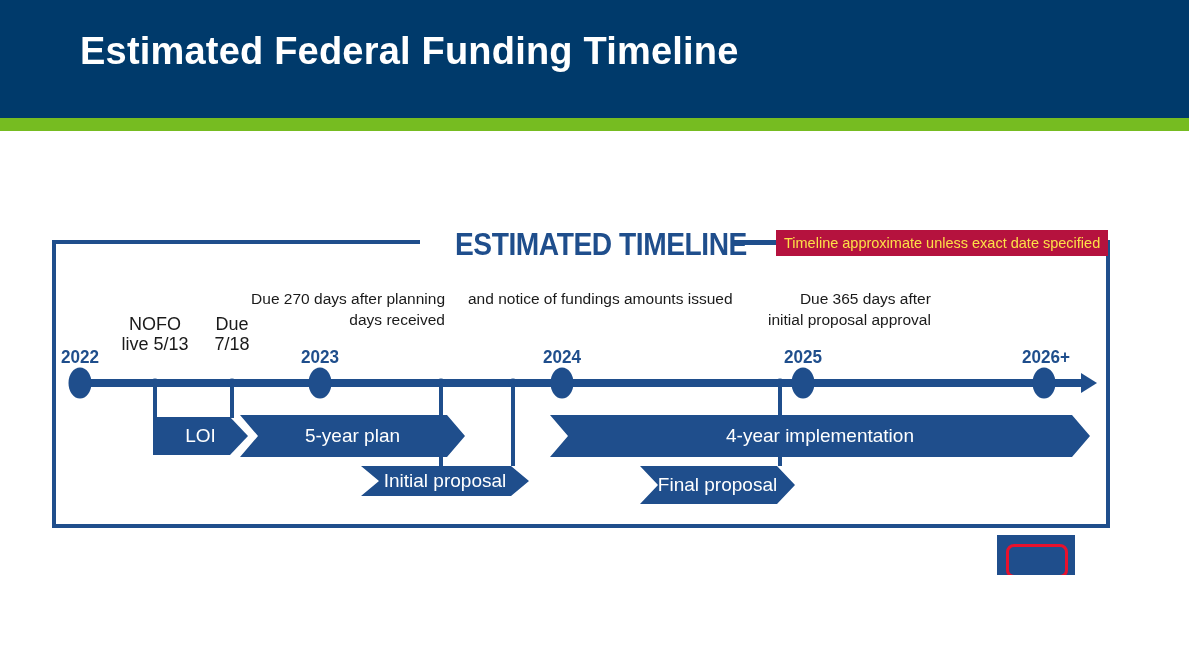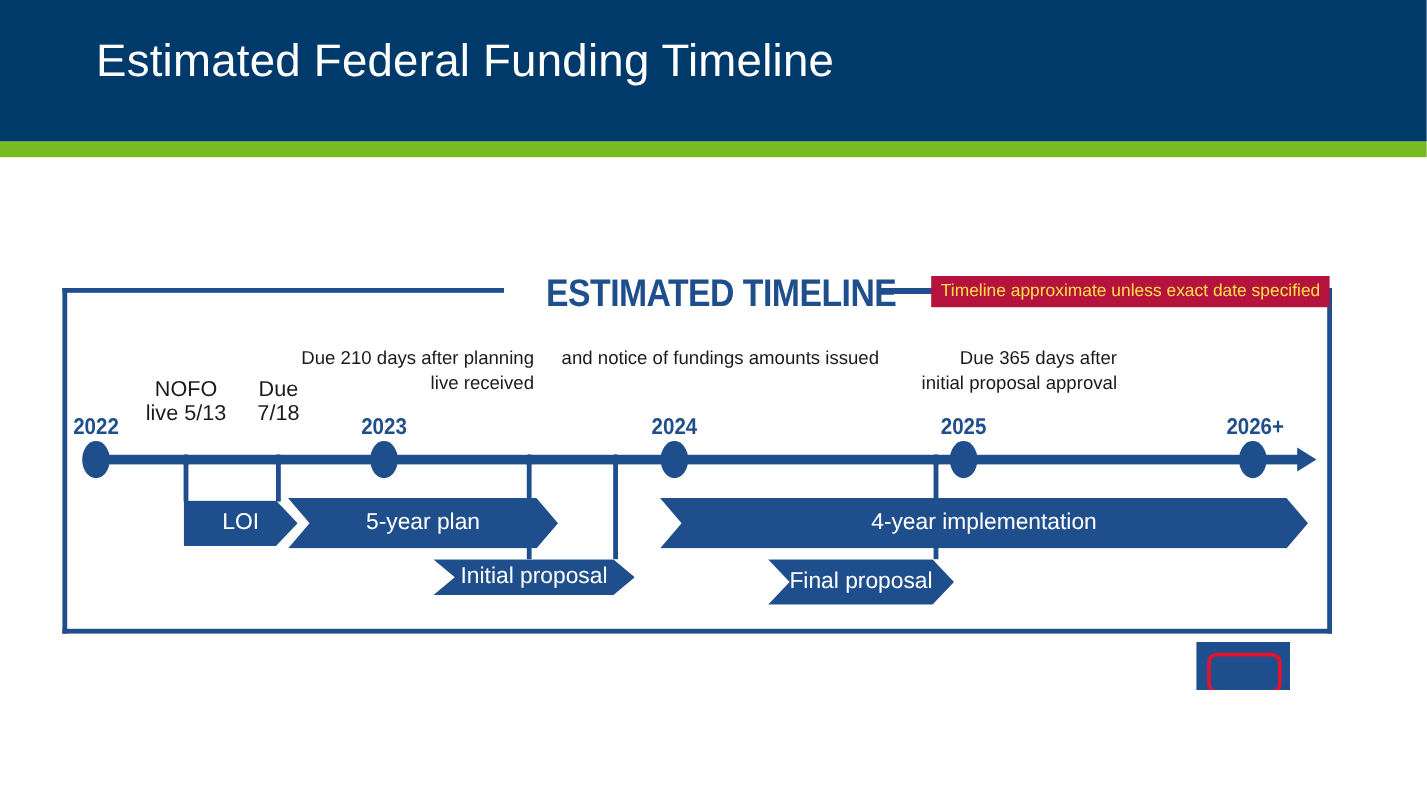--- a/index.html
+++ b/index.html
@@ -20,7 +20,7 @@
     position:absolute;left:80px;top:30px;
     color:#ffffff;
     font-size:38px;
-    font-weight:400;
+    font-weight:700;
     letter-spacing:0.2px;
     white-space:nowrap;
   }

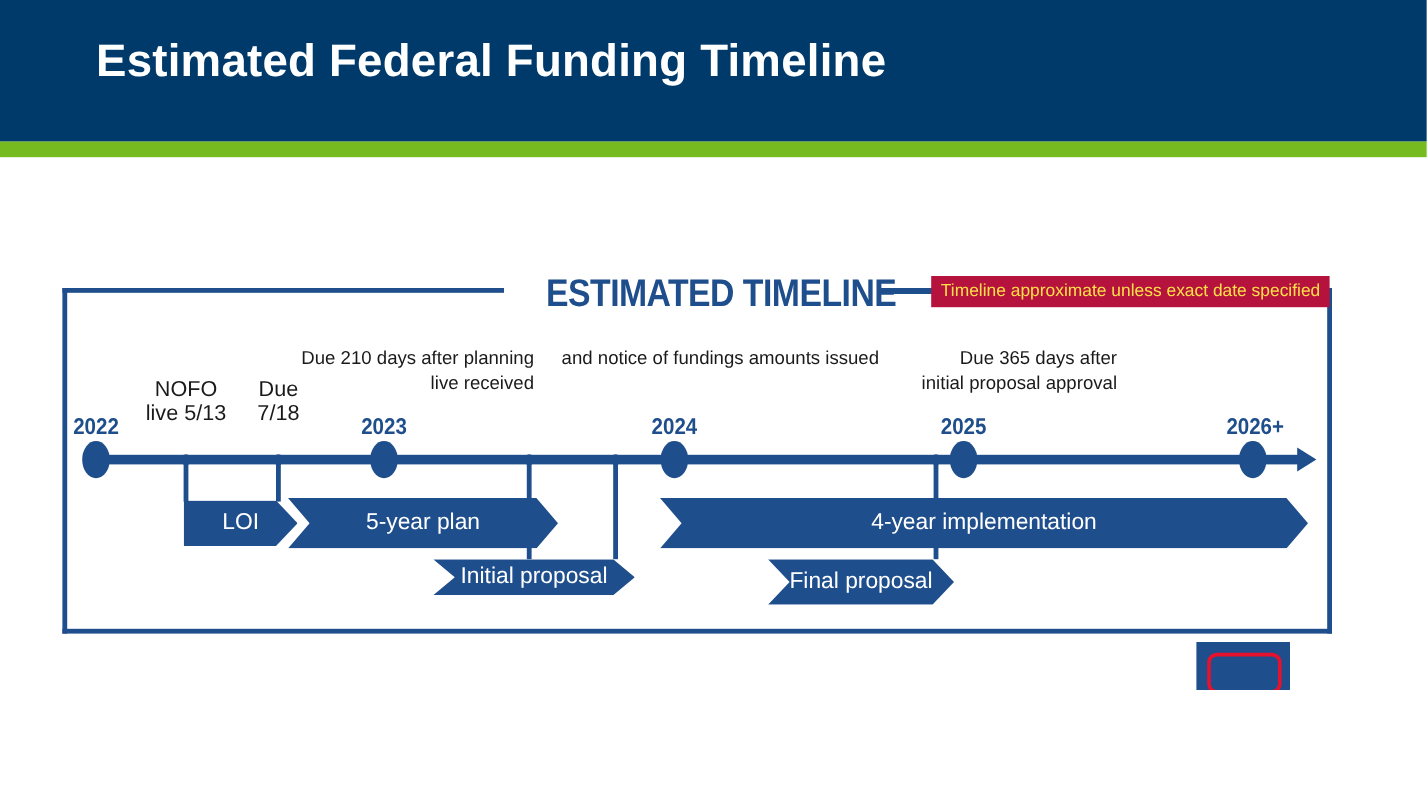--- a/index.html
+++ b/index.html
@@ -183,7 +183,7 @@
 <div class="note-badge">Timeline approximate unless exact date specified</div>
 
 <div class="anno right" style="left:245px;top:288px;width:200px;">
-  <div>Due 210 days after planning</div>
+  <div>Due 270 days after planning</div>
   <div>live received</div>
 </div>
 

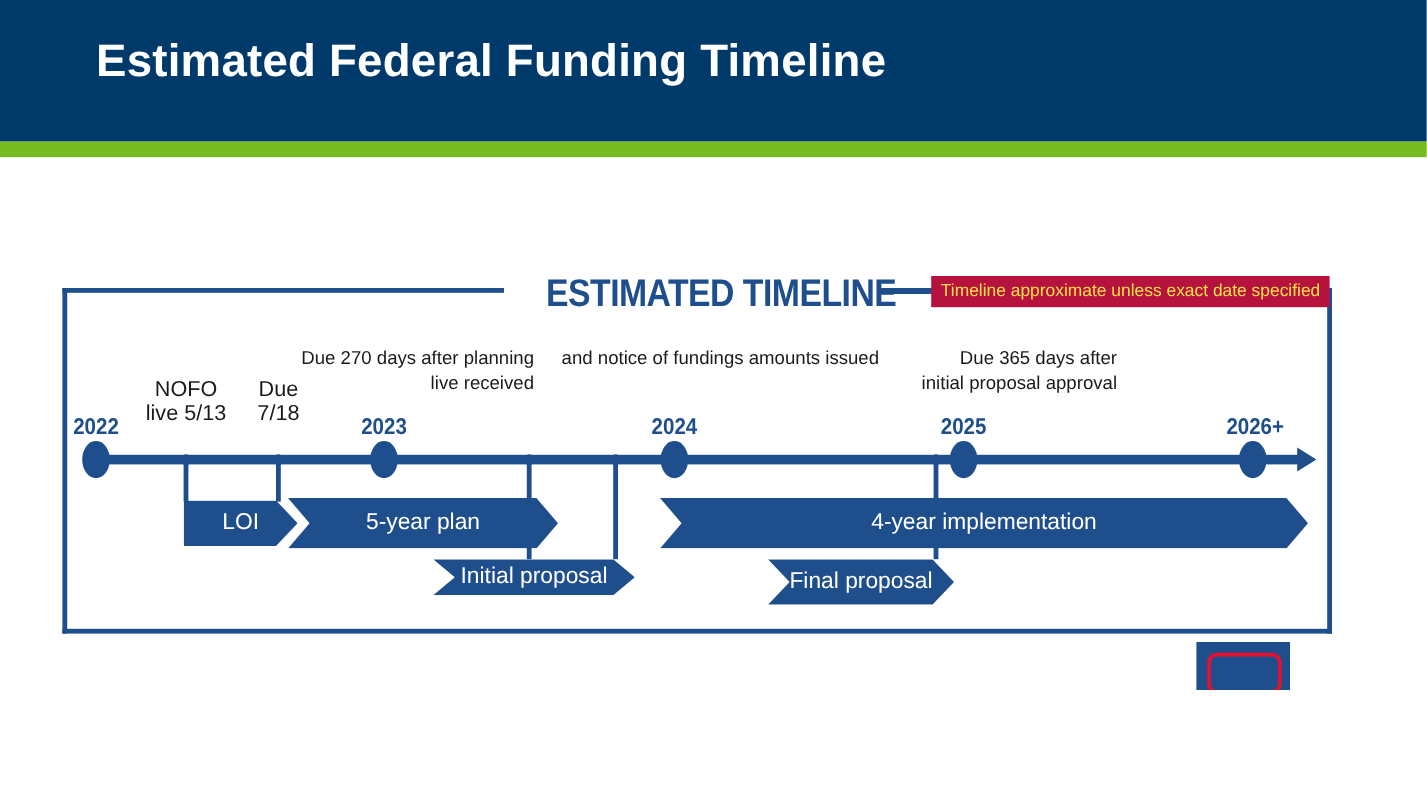--- a/index.html
+++ b/index.html
@@ -184,7 +184,7 @@
 
 <div class="anno right" style="left:245px;top:288px;width:200px;">
   <div>Due 270 days after planning</div>
-  <div>live received</div>
+  <div>days received</div>
 </div>
 
 <div class="anno" style="left:468px;top:288px;">

